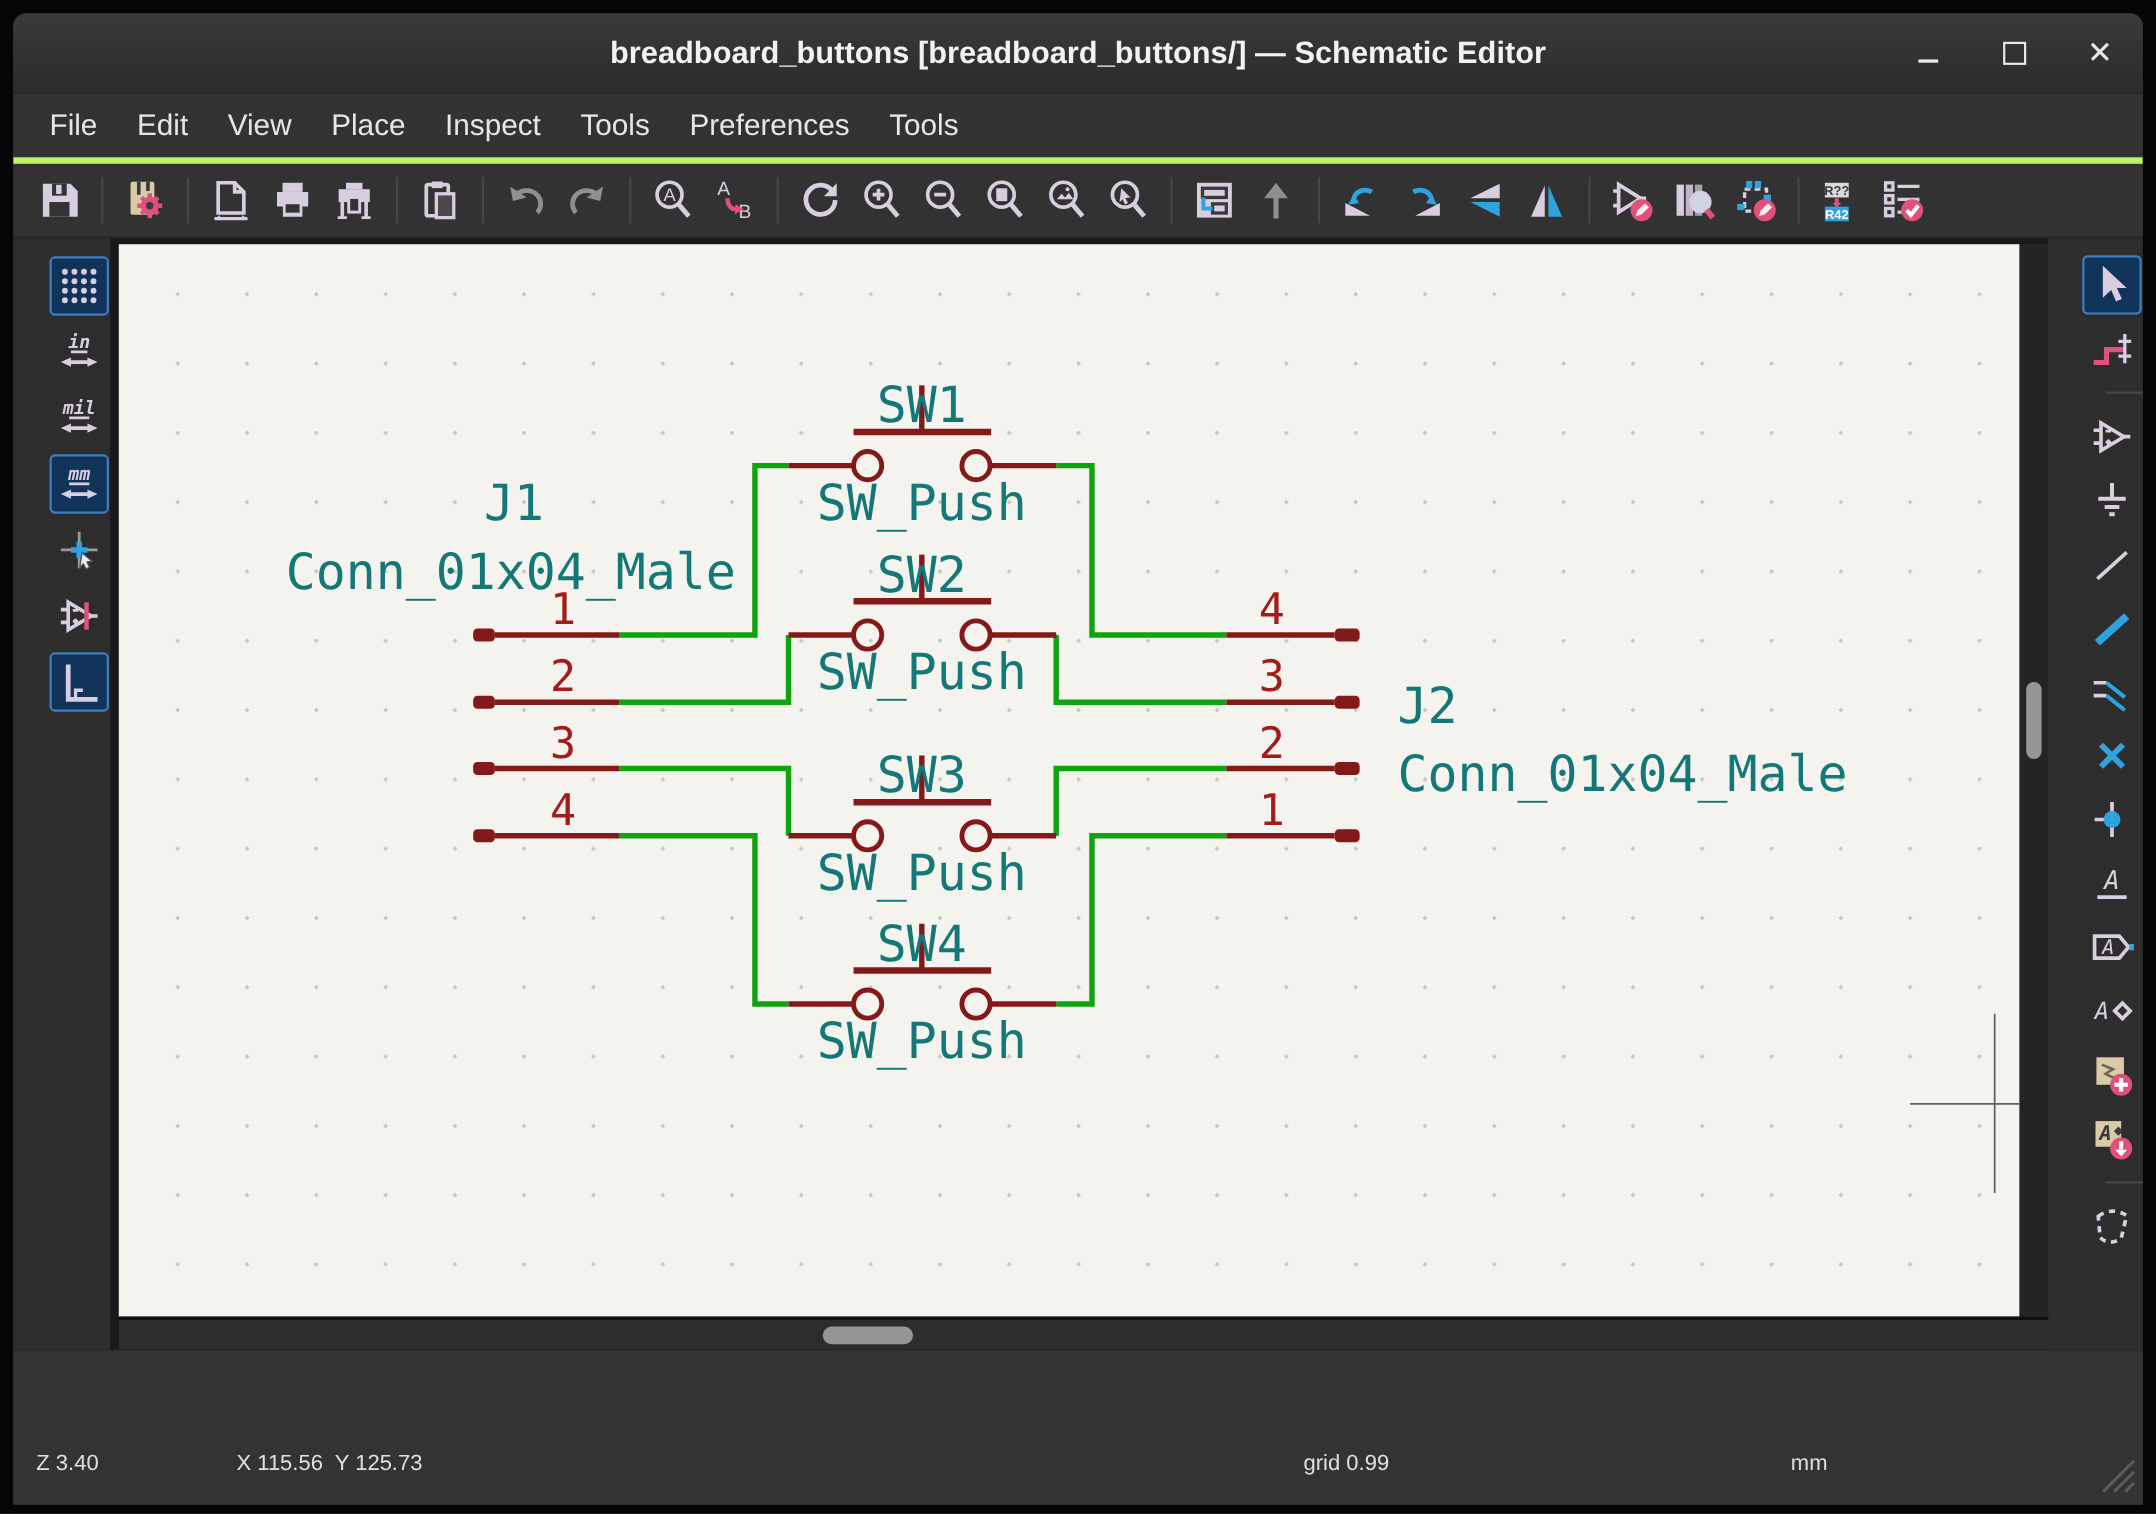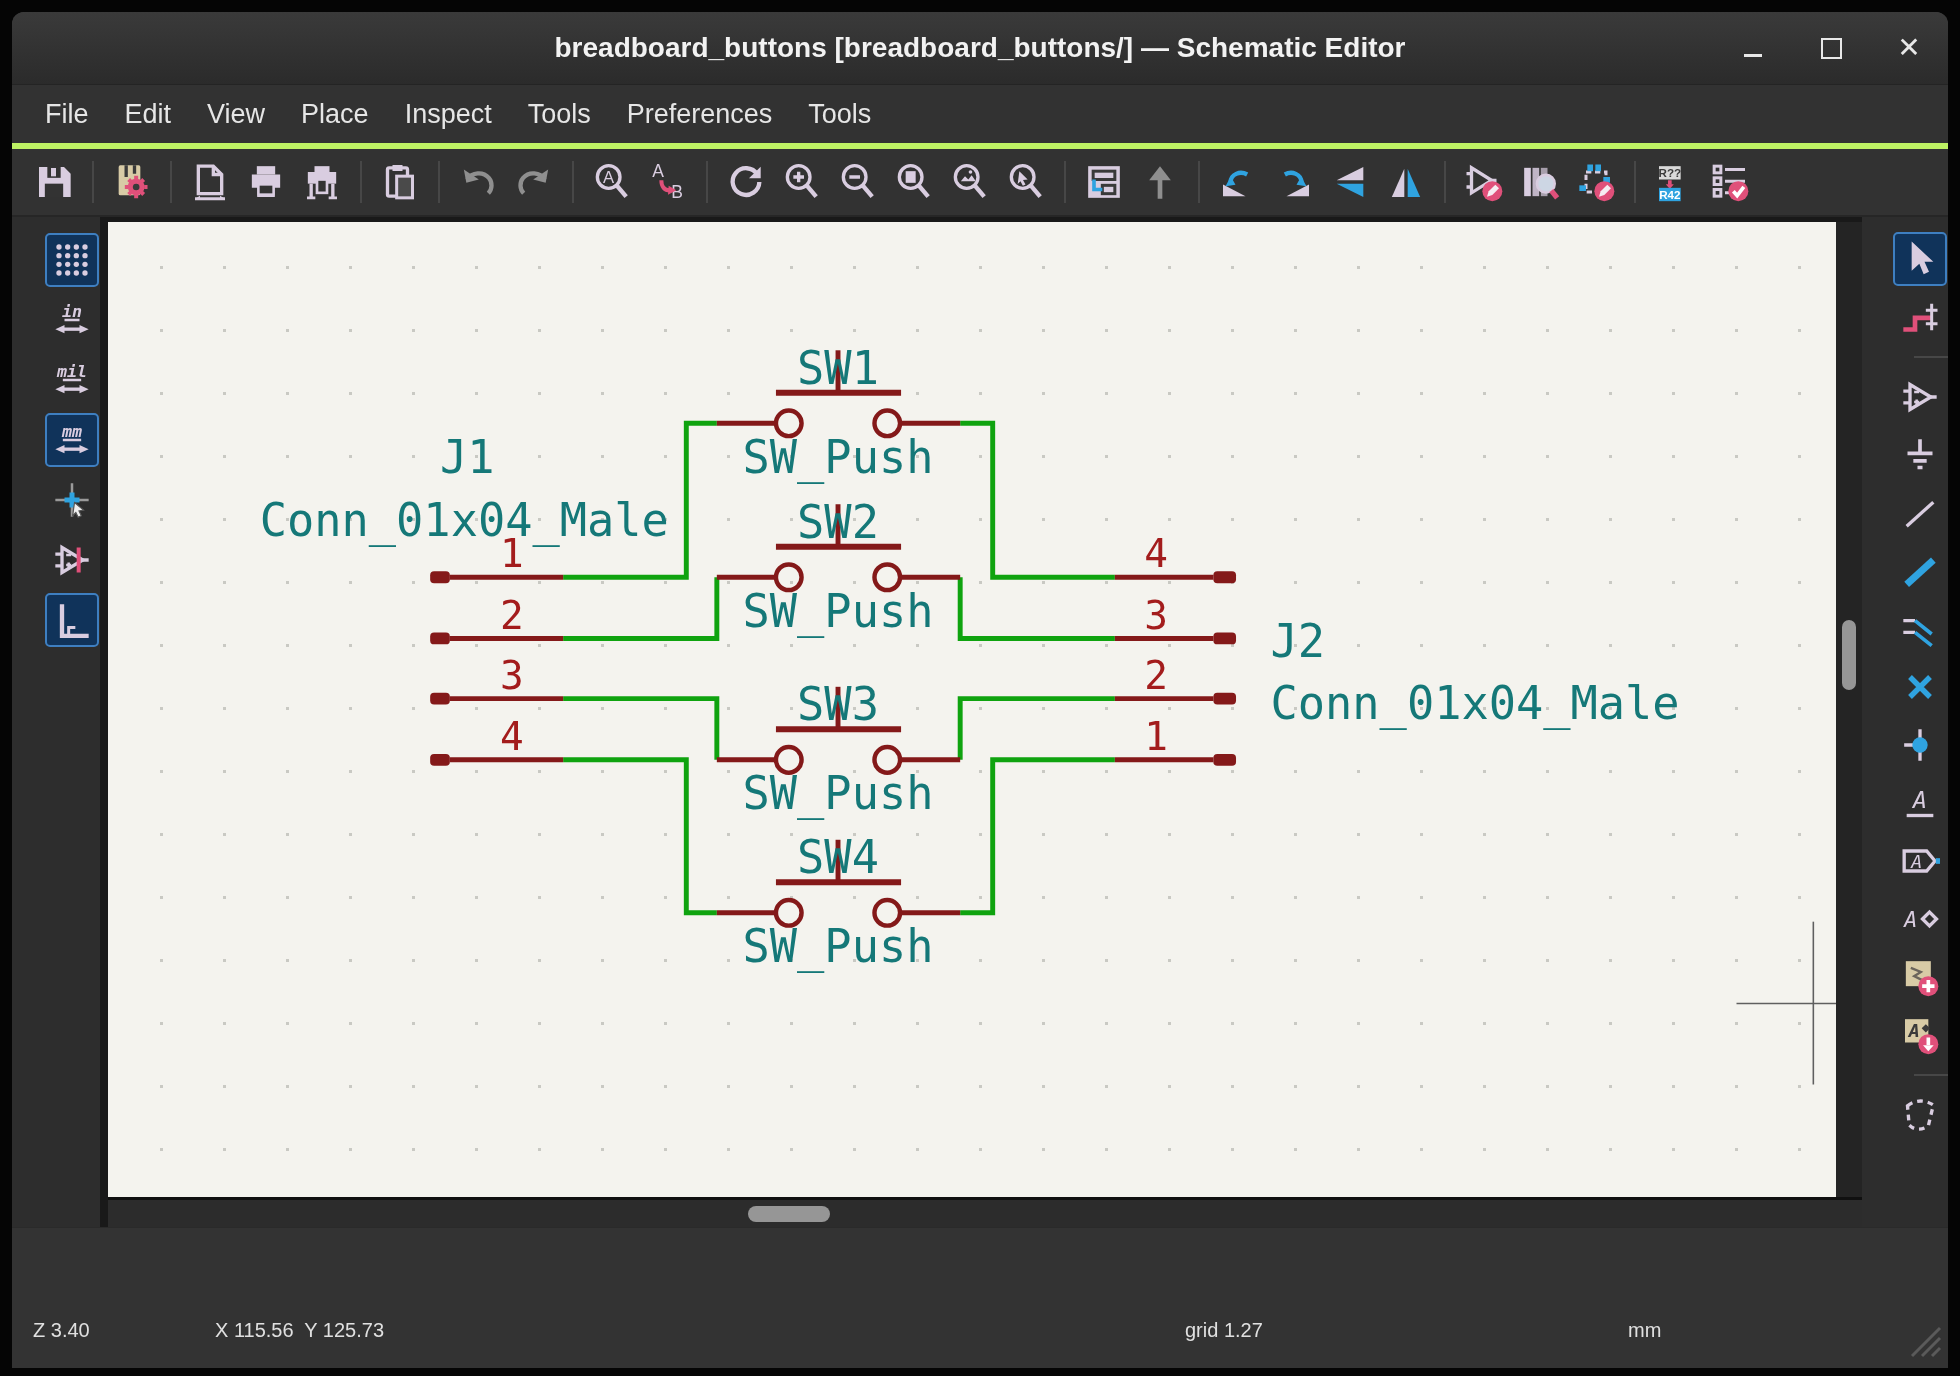--- a/index.html
+++ b/index.html
@@ -585,7 +585,7 @@
     <div class="statusbar">
       <span class="status-item" style="left:21px">Z 3.40</span>
       <span class="status-item" style="left:203px">X 115.56  Y 125.73</span>
-      <span class="status-item" style="left:1173px">grid 1.27</span>
+      <span class="status-item" style="left:1173px">grid 0.99</span>
       <span class="status-item" style="left:1616px">mm</span>
       <svg class="grip" width="36" height="36">
         <g stroke="#5a5a5a" stroke-width="3">

